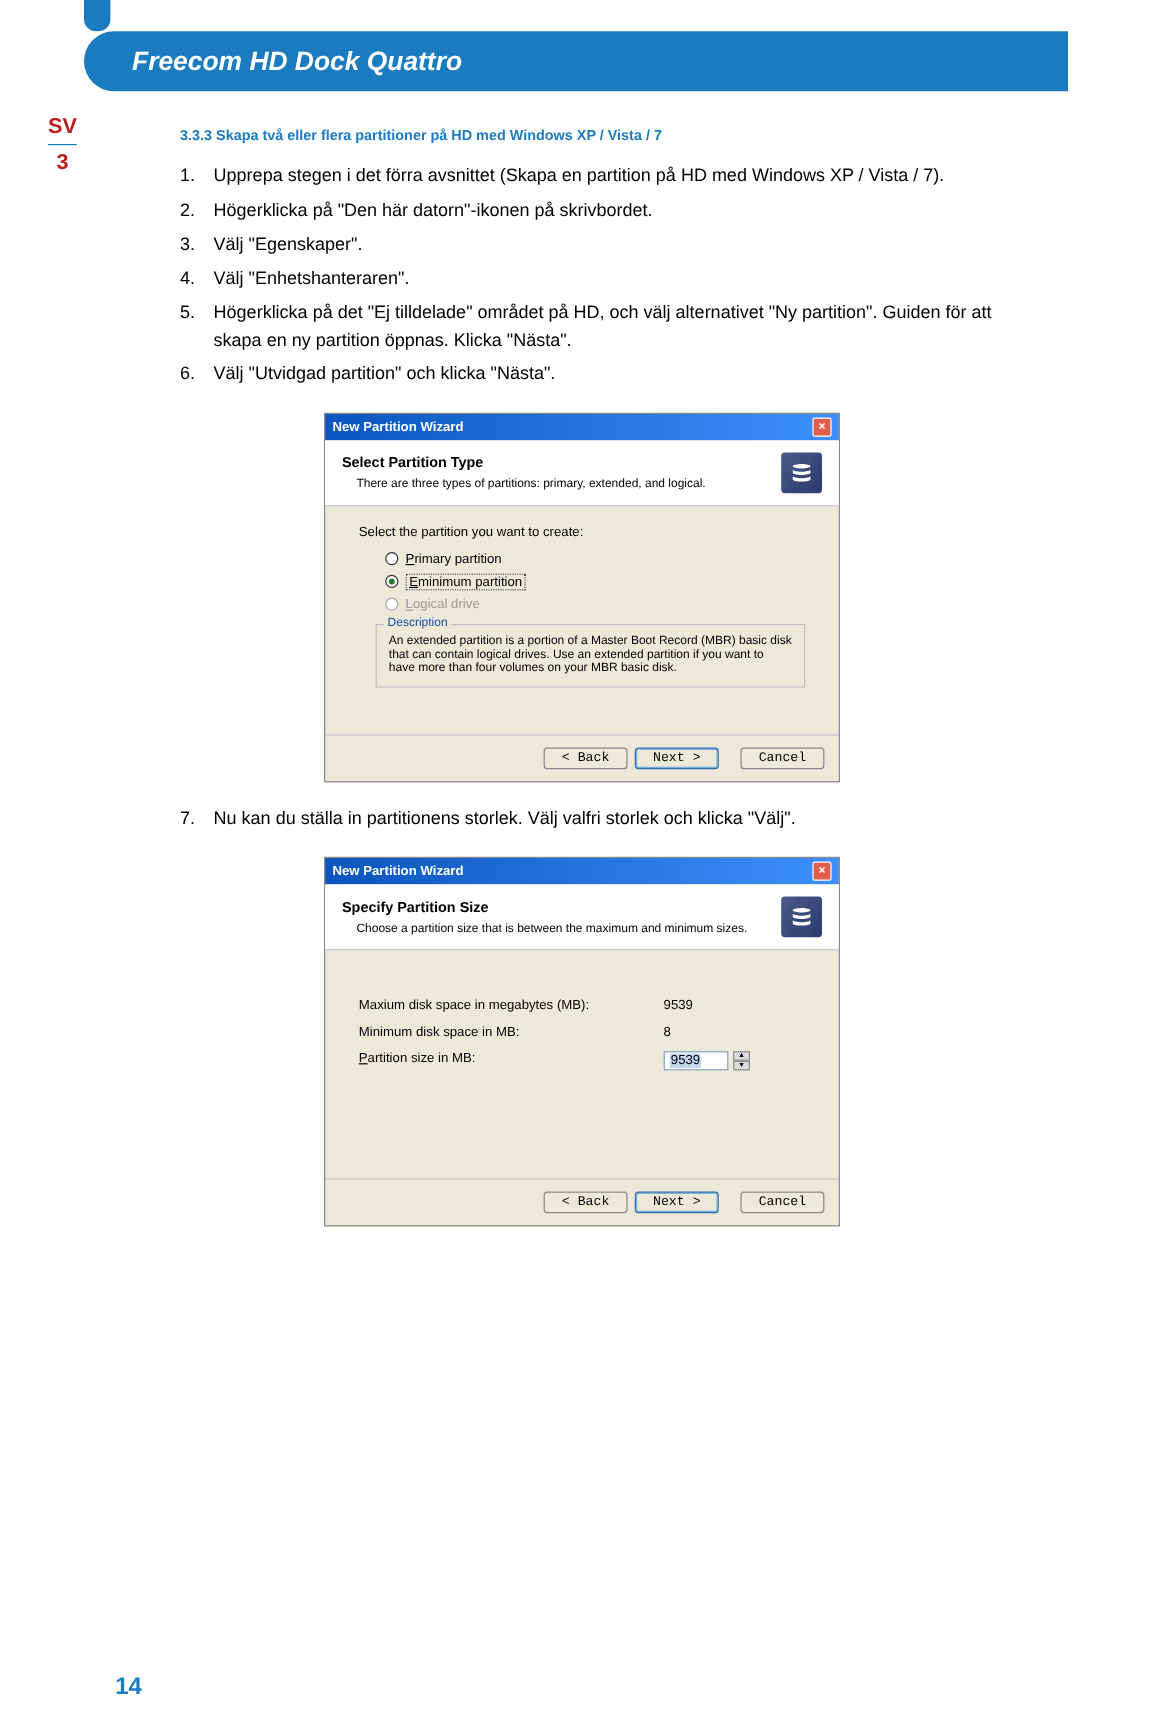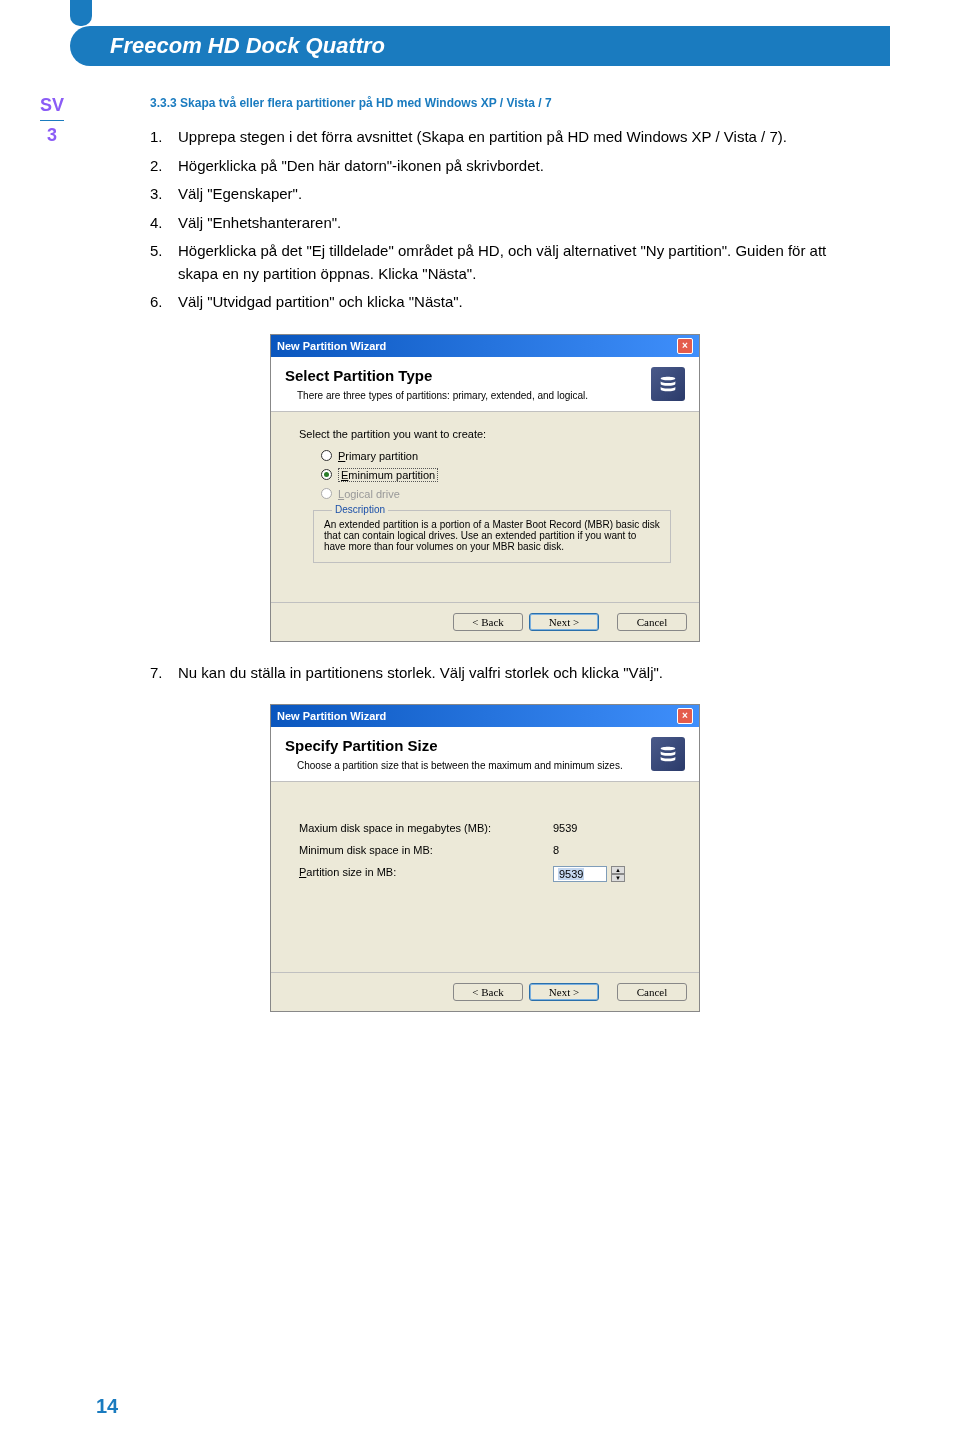--- a/index.html
+++ b/index.html
@@ -22,7 +22,7 @@
     margin-top: 26px;
     margin-left: 70px;
     width: 820px;
-    height: 40px;
+    height: 50px;
     background: #1a7bbf;
     border-radius: 25px 0 0 25px;
     display: flex;

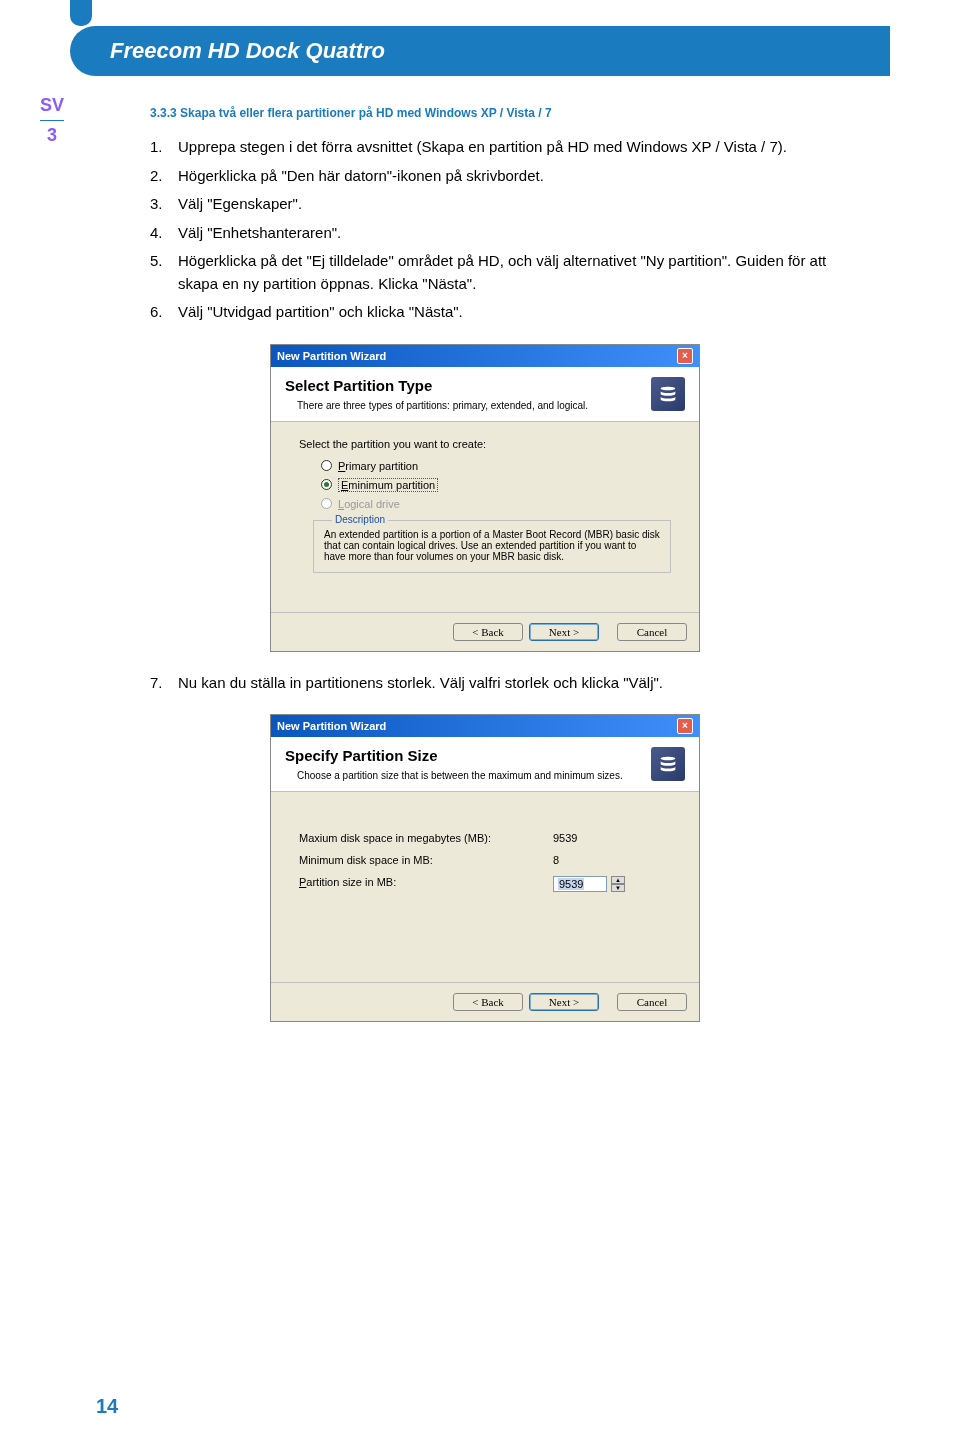--- a/index.html
+++ b/index.html
@@ -40,7 +40,7 @@
     top: 95px;
     left: 40px;
     text-align: center;
-    color: #8b5cf6;
+    color: #b91c1c;
     font-weight: 700;
     font-size: 18px;
   }

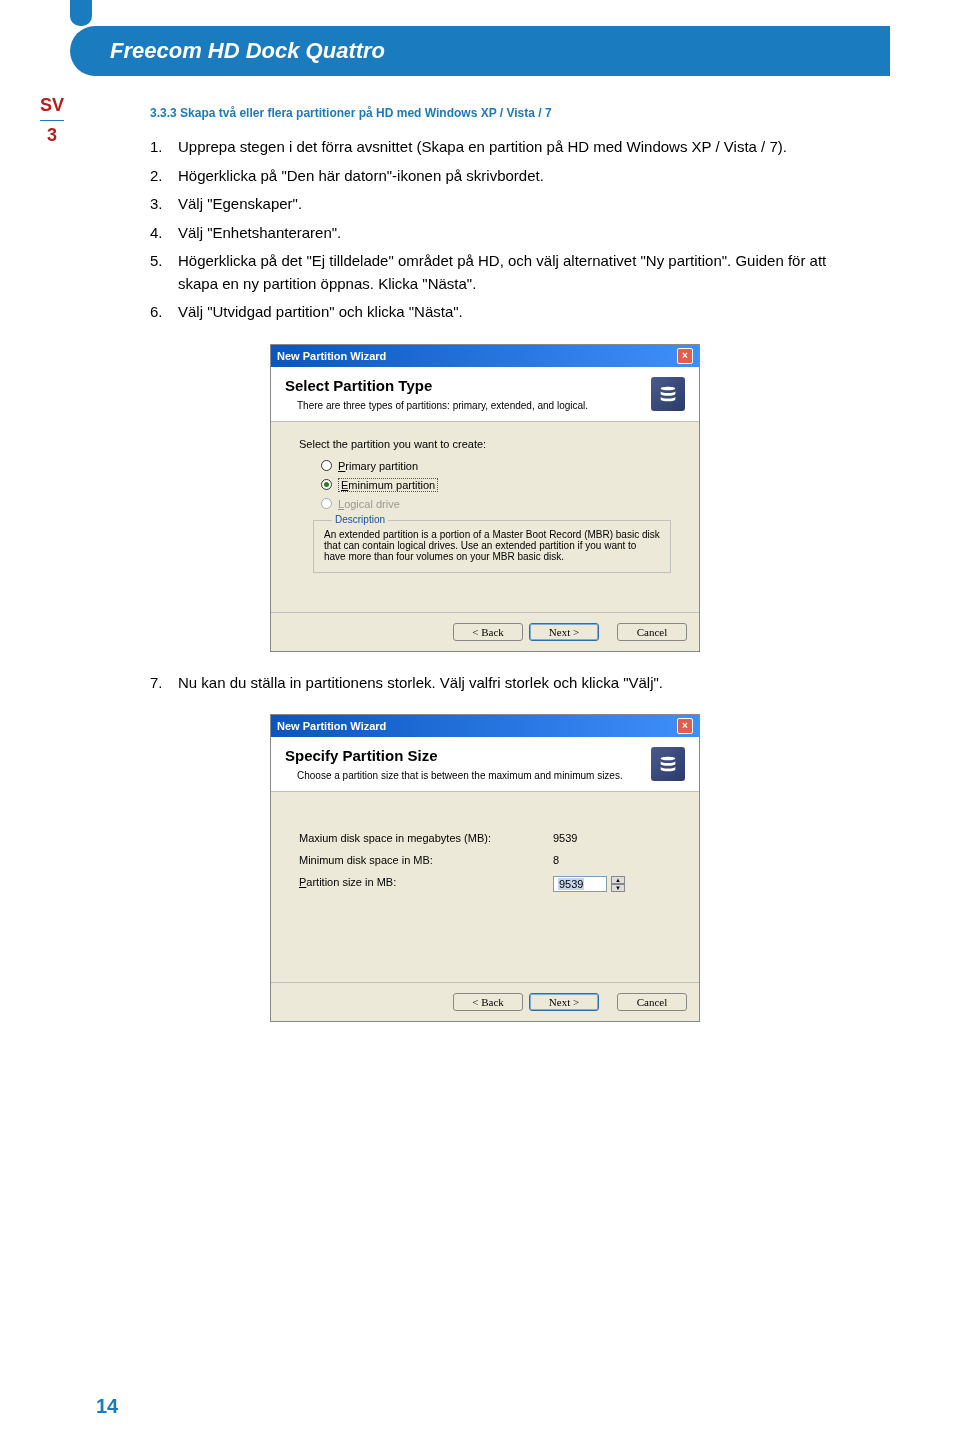--- a/index.html
+++ b/index.html
@@ -116,7 +116,7 @@
     align-items: center;
   }
   .wiz-header .txt b {
-    font-size: 15px;
+    font-size: 12px;
     margin-top: 40px;
   }
   .wiz-header .txt div {

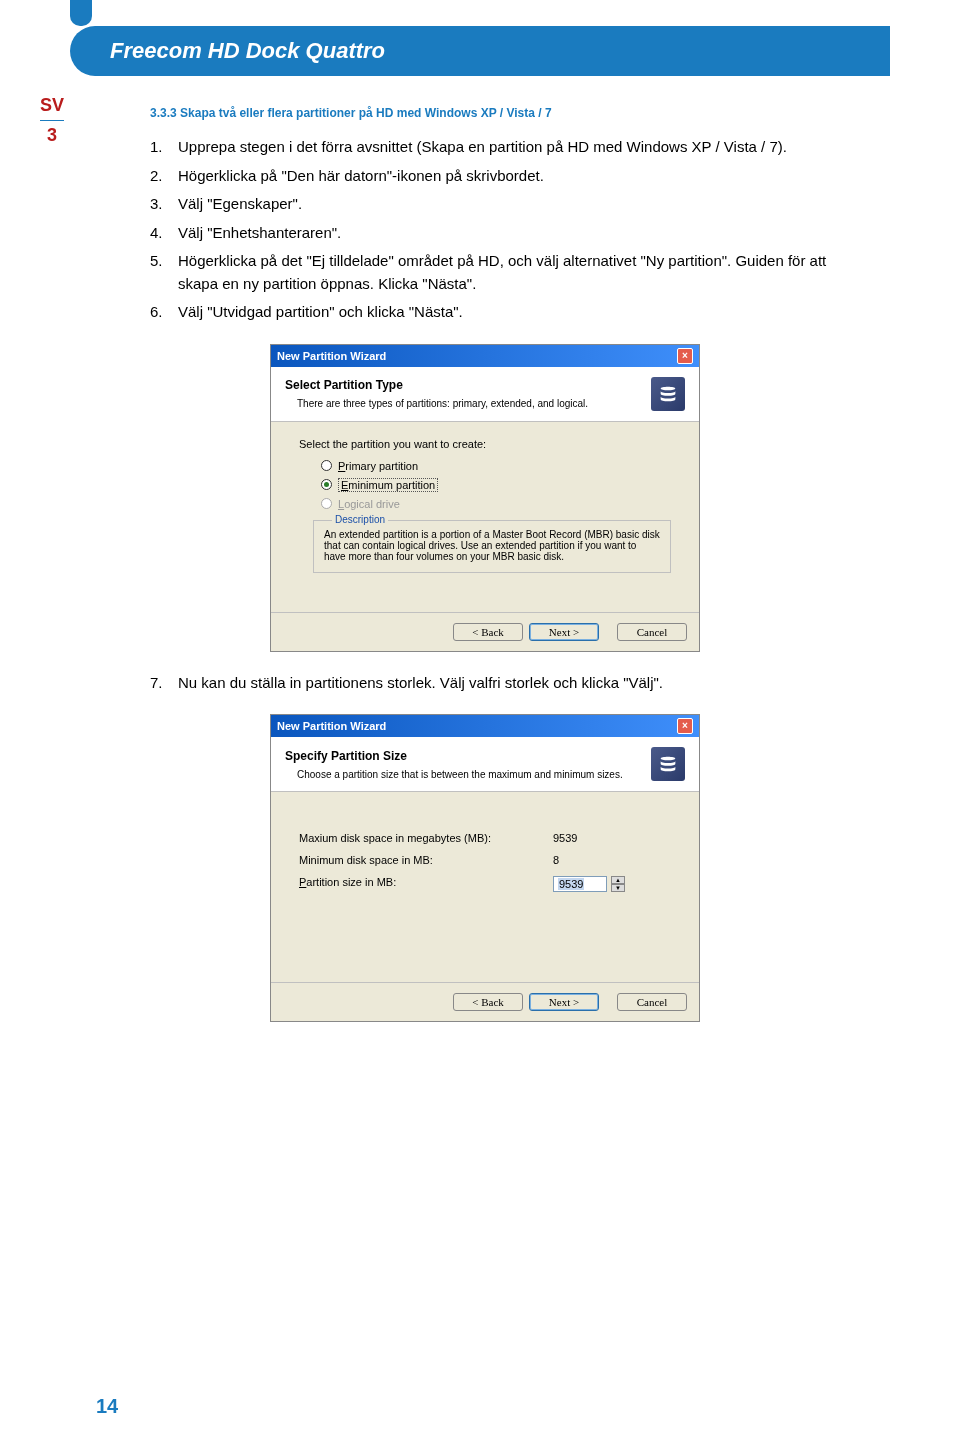--- a/index.html
+++ b/index.html
@@ -186,7 +186,7 @@
   .fieldset .legend {
     position: absolute;
     top: -7px;
-    left: 18px;
+    left: 6px;
     background: #ece9d8;
     padding: 0 3px;
     color: #1a4fa8;

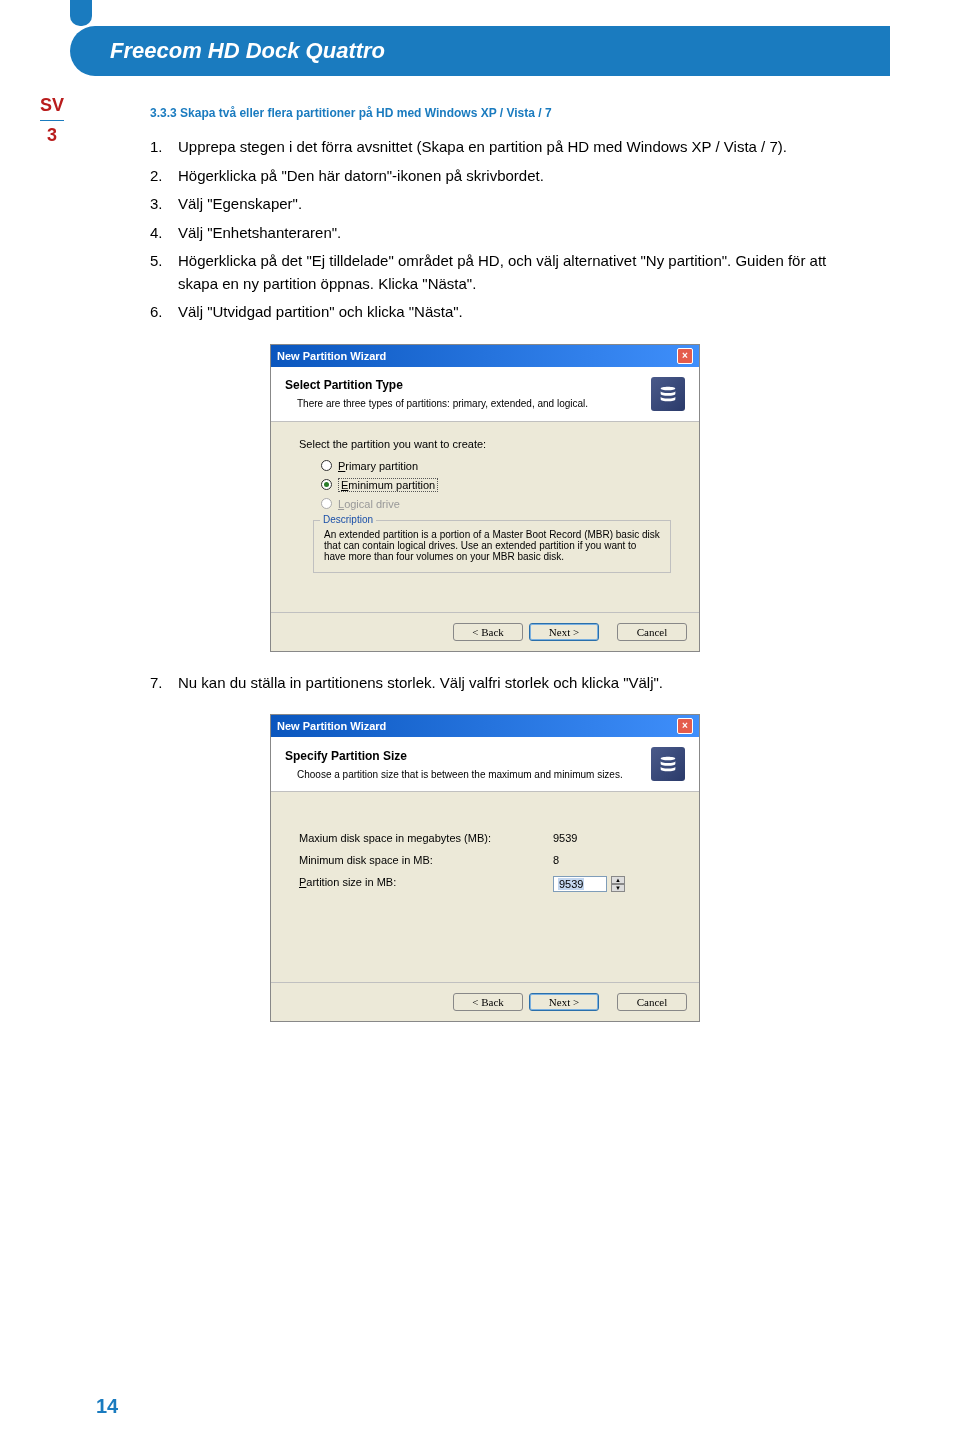--- a/index.html
+++ b/index.html
@@ -206,7 +206,7 @@
     border-radius: 3px;
     font-size: 11px;
     text-align: center;
-    font-family: Liberation Serif, serif;
+    font-family: Liberation Mono, monospace;
   }
   .btn.default {
     border: 1px solid #2a6fab;

